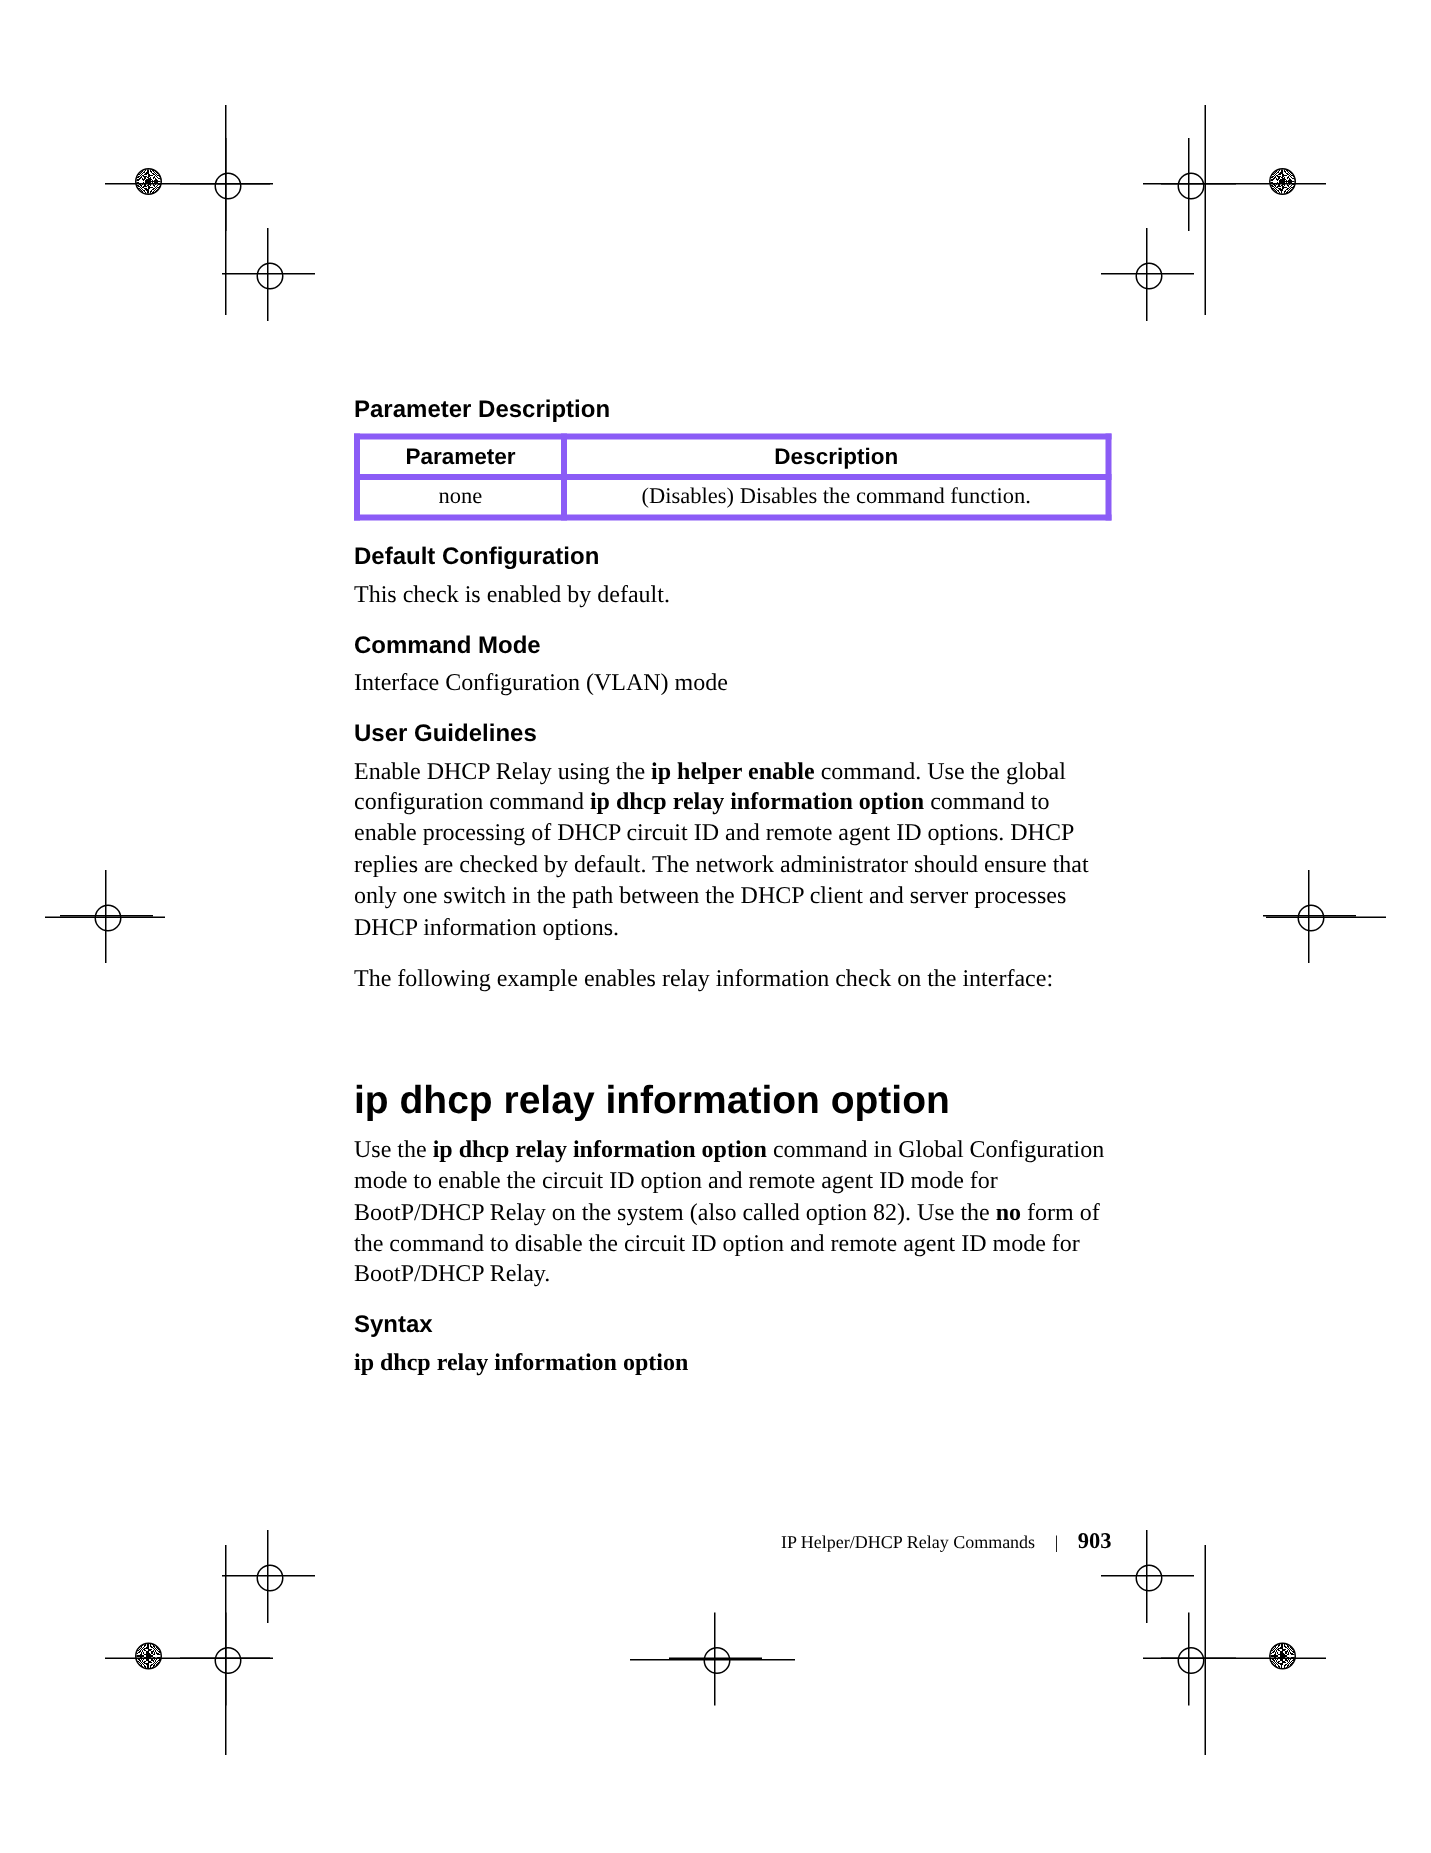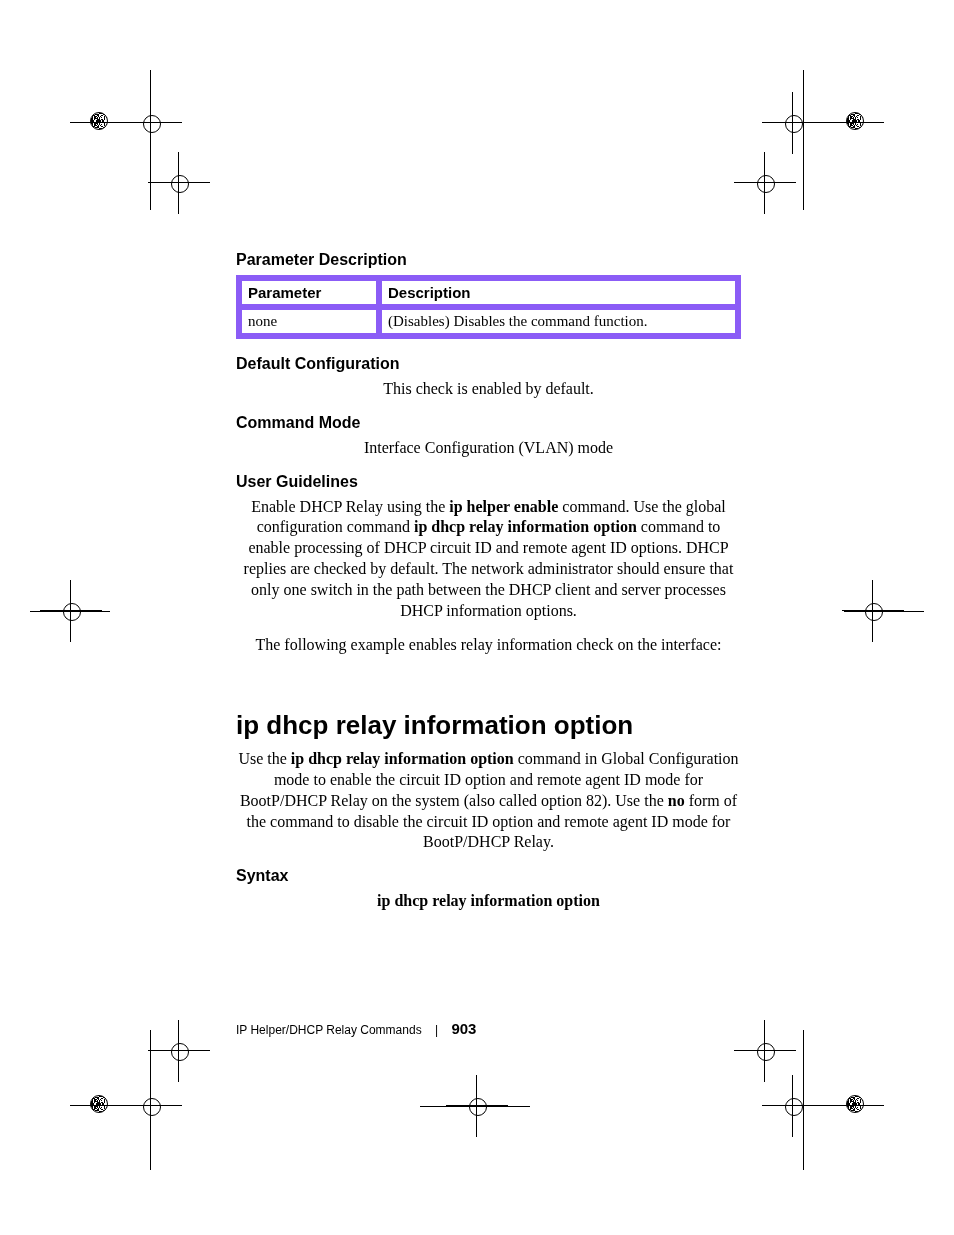--- a/index.html
+++ b/index.html
@@ -15,7 +15,7 @@
   .page {
     position: absolute;
     left: 236px;
-    top: 251px;
+    top: 265px;
     width: 505px;
   }
   .sect-head {

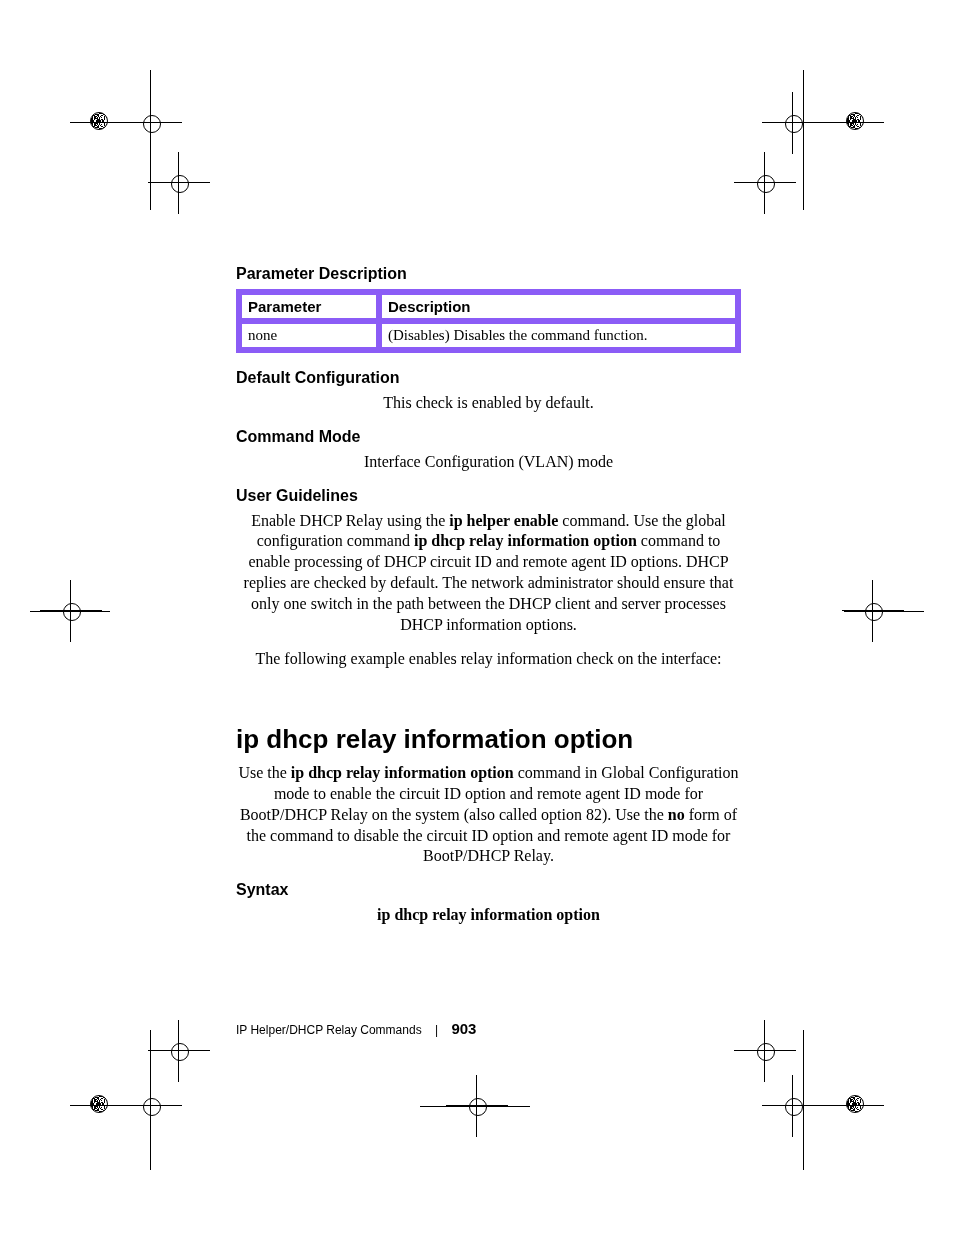--- a/index.html
+++ b/index.html
@@ -44,9 +44,9 @@
     font-size: 15px;
   }
   table.param th, table.param td {
-    border: 6px solid #8b5cf6;
+    border: 4px solid #8b5cf6;
     padding: 3px 6px;
-    text-align: left;
+    text-align: center;
     vertical-align: top;
   }
   table.param th {

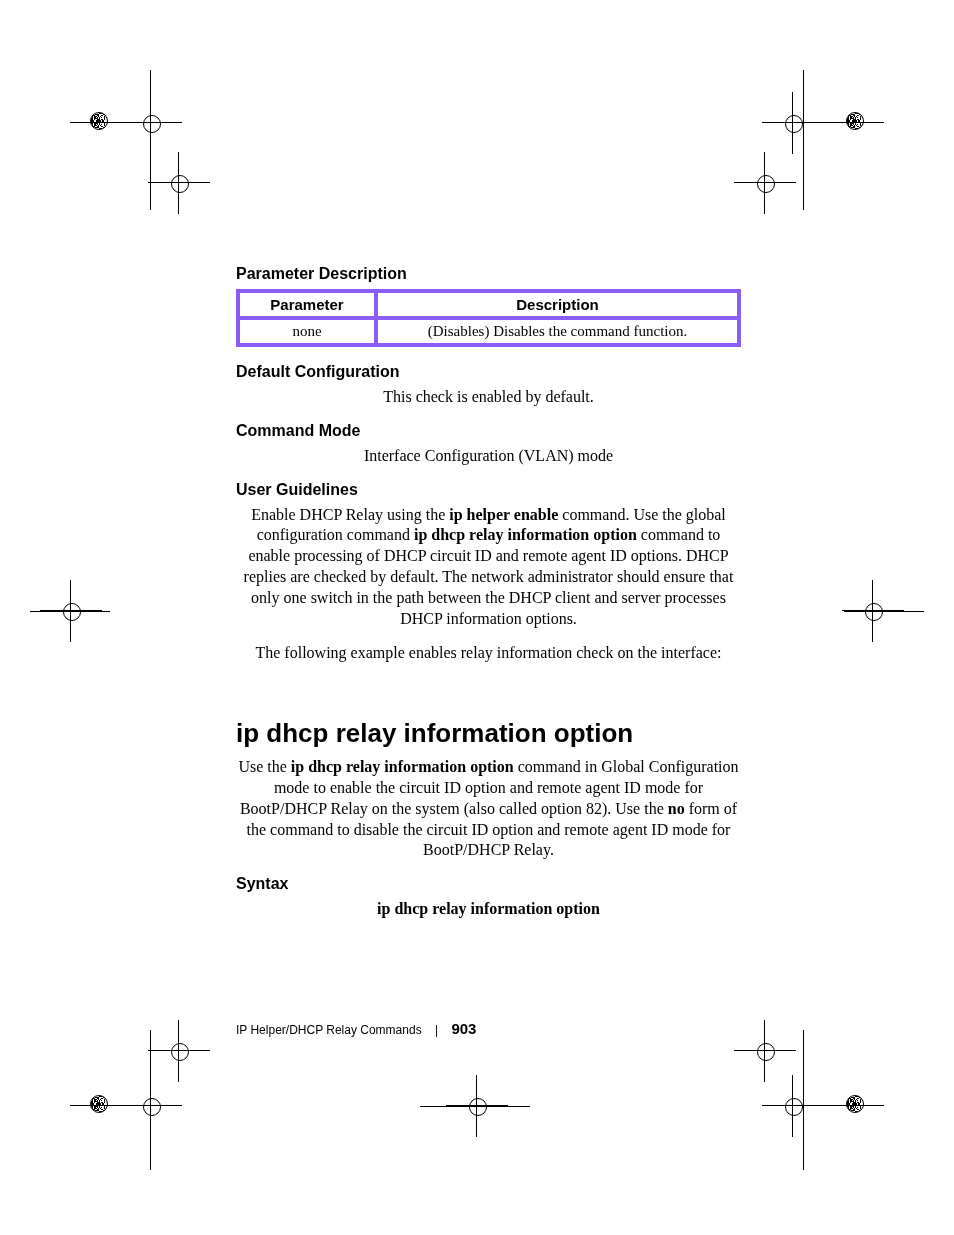--- a/index.html
+++ b/index.html
@@ -34,7 +34,6 @@
     font-size: 16px;
     line-height: 1.30;
     margin: 0 0 14px 0;
-    text-align: center;
   }
   .body-text .bold { font-weight: 700; }
   table.param {

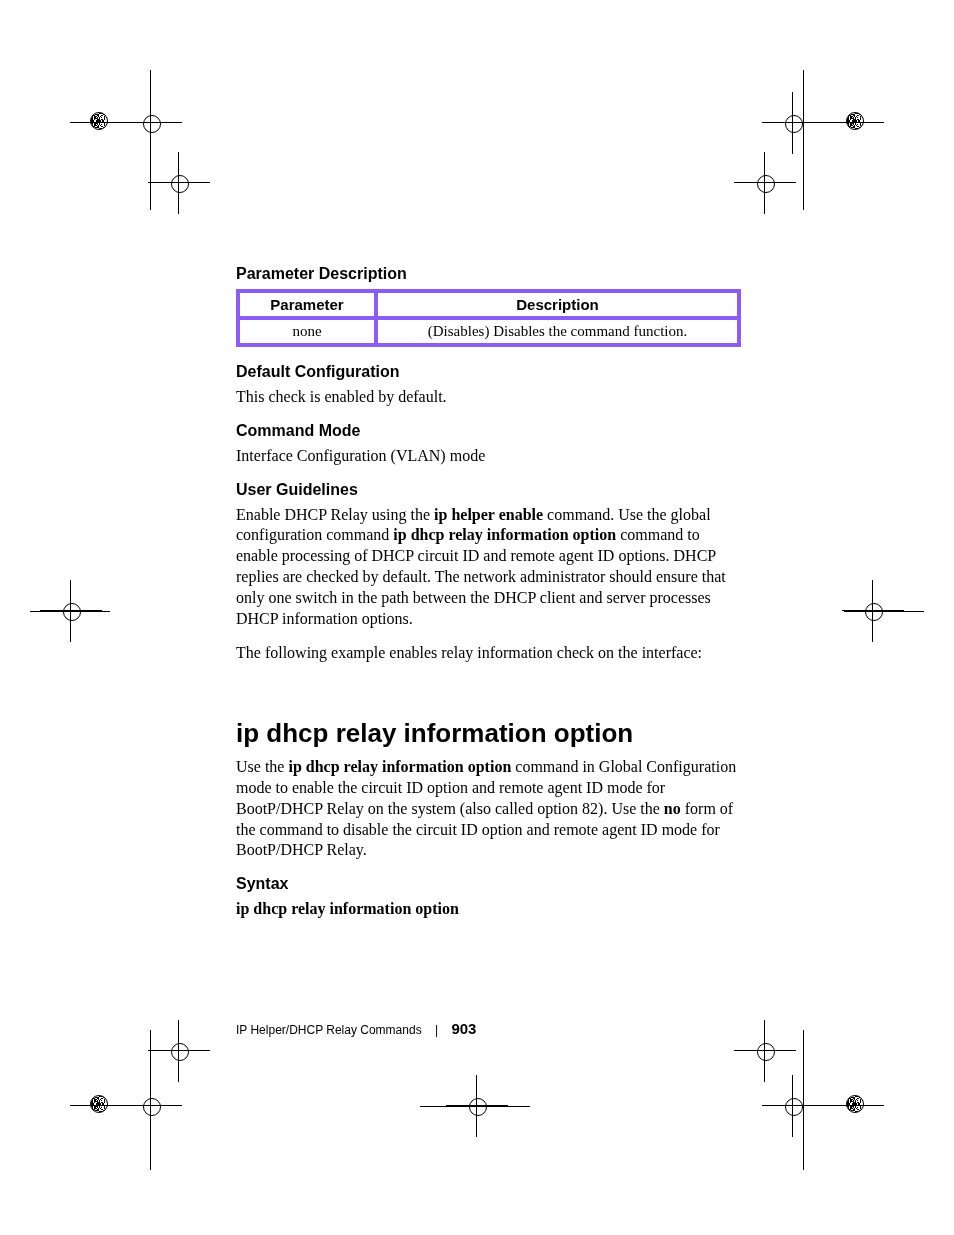--- a/index.html
+++ b/index.html
@@ -60,9 +60,9 @@
     left: 236px;
     width: 505px;
     top: 1020px;
-    font-family: Liberation Sans, sans-serif;
+    font-family: Liberation Serif, serif;
     font-size: 12px;
-    text-align: left;
+    text-align: right;
   }
   .footer .sep { margin: 0 10px; }
   .footer .pn  { font-weight: 700; font-size: 15px; }

